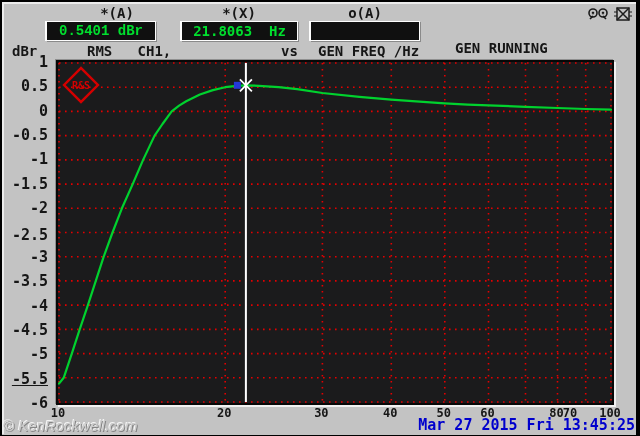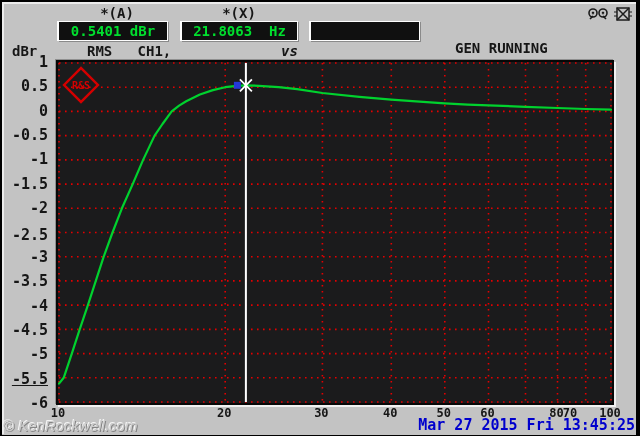--- a/index.html
+++ b/index.html
@@ -64,6 +64,7 @@
 
   <div class="chan-label" style="left:62px;width:110px;">*(A)</div>
   <div class="chan-label" style="left:181px;width:116px;">*(X)</div>
+  <div class="chan-label" style="left:310px;width:110px;">o(A)</div>
 
   <div class="val-box" style="left:58px;width:108px;">
     <span class="v">0.5401 dBr</span>

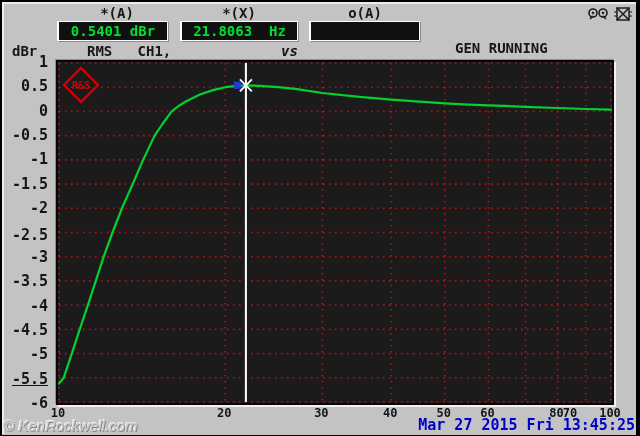--- a/index.html
+++ b/index.html
@@ -66,7 +66,7 @@
   <div class="chan-label" style="left:181px;width:116px;">*(X)</div>
   <div class="chan-label" style="left:310px;width:110px;">o(A)</div>
 
-  <div class="val-box" style="left:58px;width:108px;">
+  <div class="val-box" style="left:46px;width:108px;font-family:Liberation Mono, monospace;">
     <span class="v">0.5401 dBr</span>
   </div>
   <div class="val-box" style="left:181px;width:115px;">

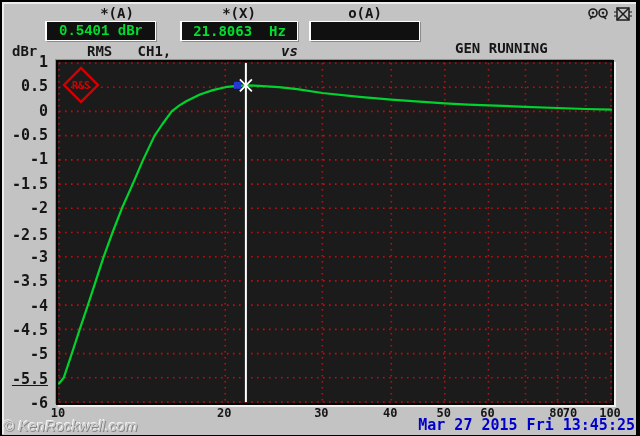--- a/index.html
+++ b/index.html
@@ -78,7 +78,7 @@
 
   <div class="row3" style="left:12px;">dBr</div>
   <div class="row3" style="left:87px;">RMS   CH1,</div>
-  <div class="row3" style="left:281px;font-style:italic;">vs</div>
+  <div class="row3" style="left:281px;">vs</div>
 
   <div class="status">
     <div>GEN RUNNING</div>

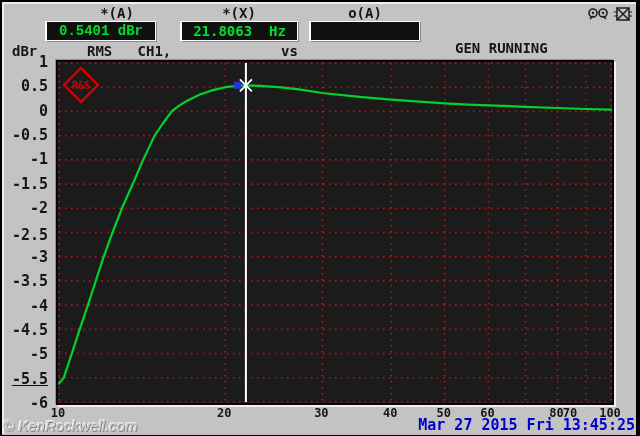--- a/index.html
+++ b/index.html
@@ -79,6 +79,7 @@
   <div class="row3" style="left:12px;">dBr</div>
   <div class="row3" style="left:87px;">RMS   CH1,</div>
   <div class="row3" style="left:281px;">vs</div>
+  <div class="row3" style="left:318px;">GEN FREQ /Hz</div>
 
   <div class="status">
     <div>GEN RUNNING</div>

